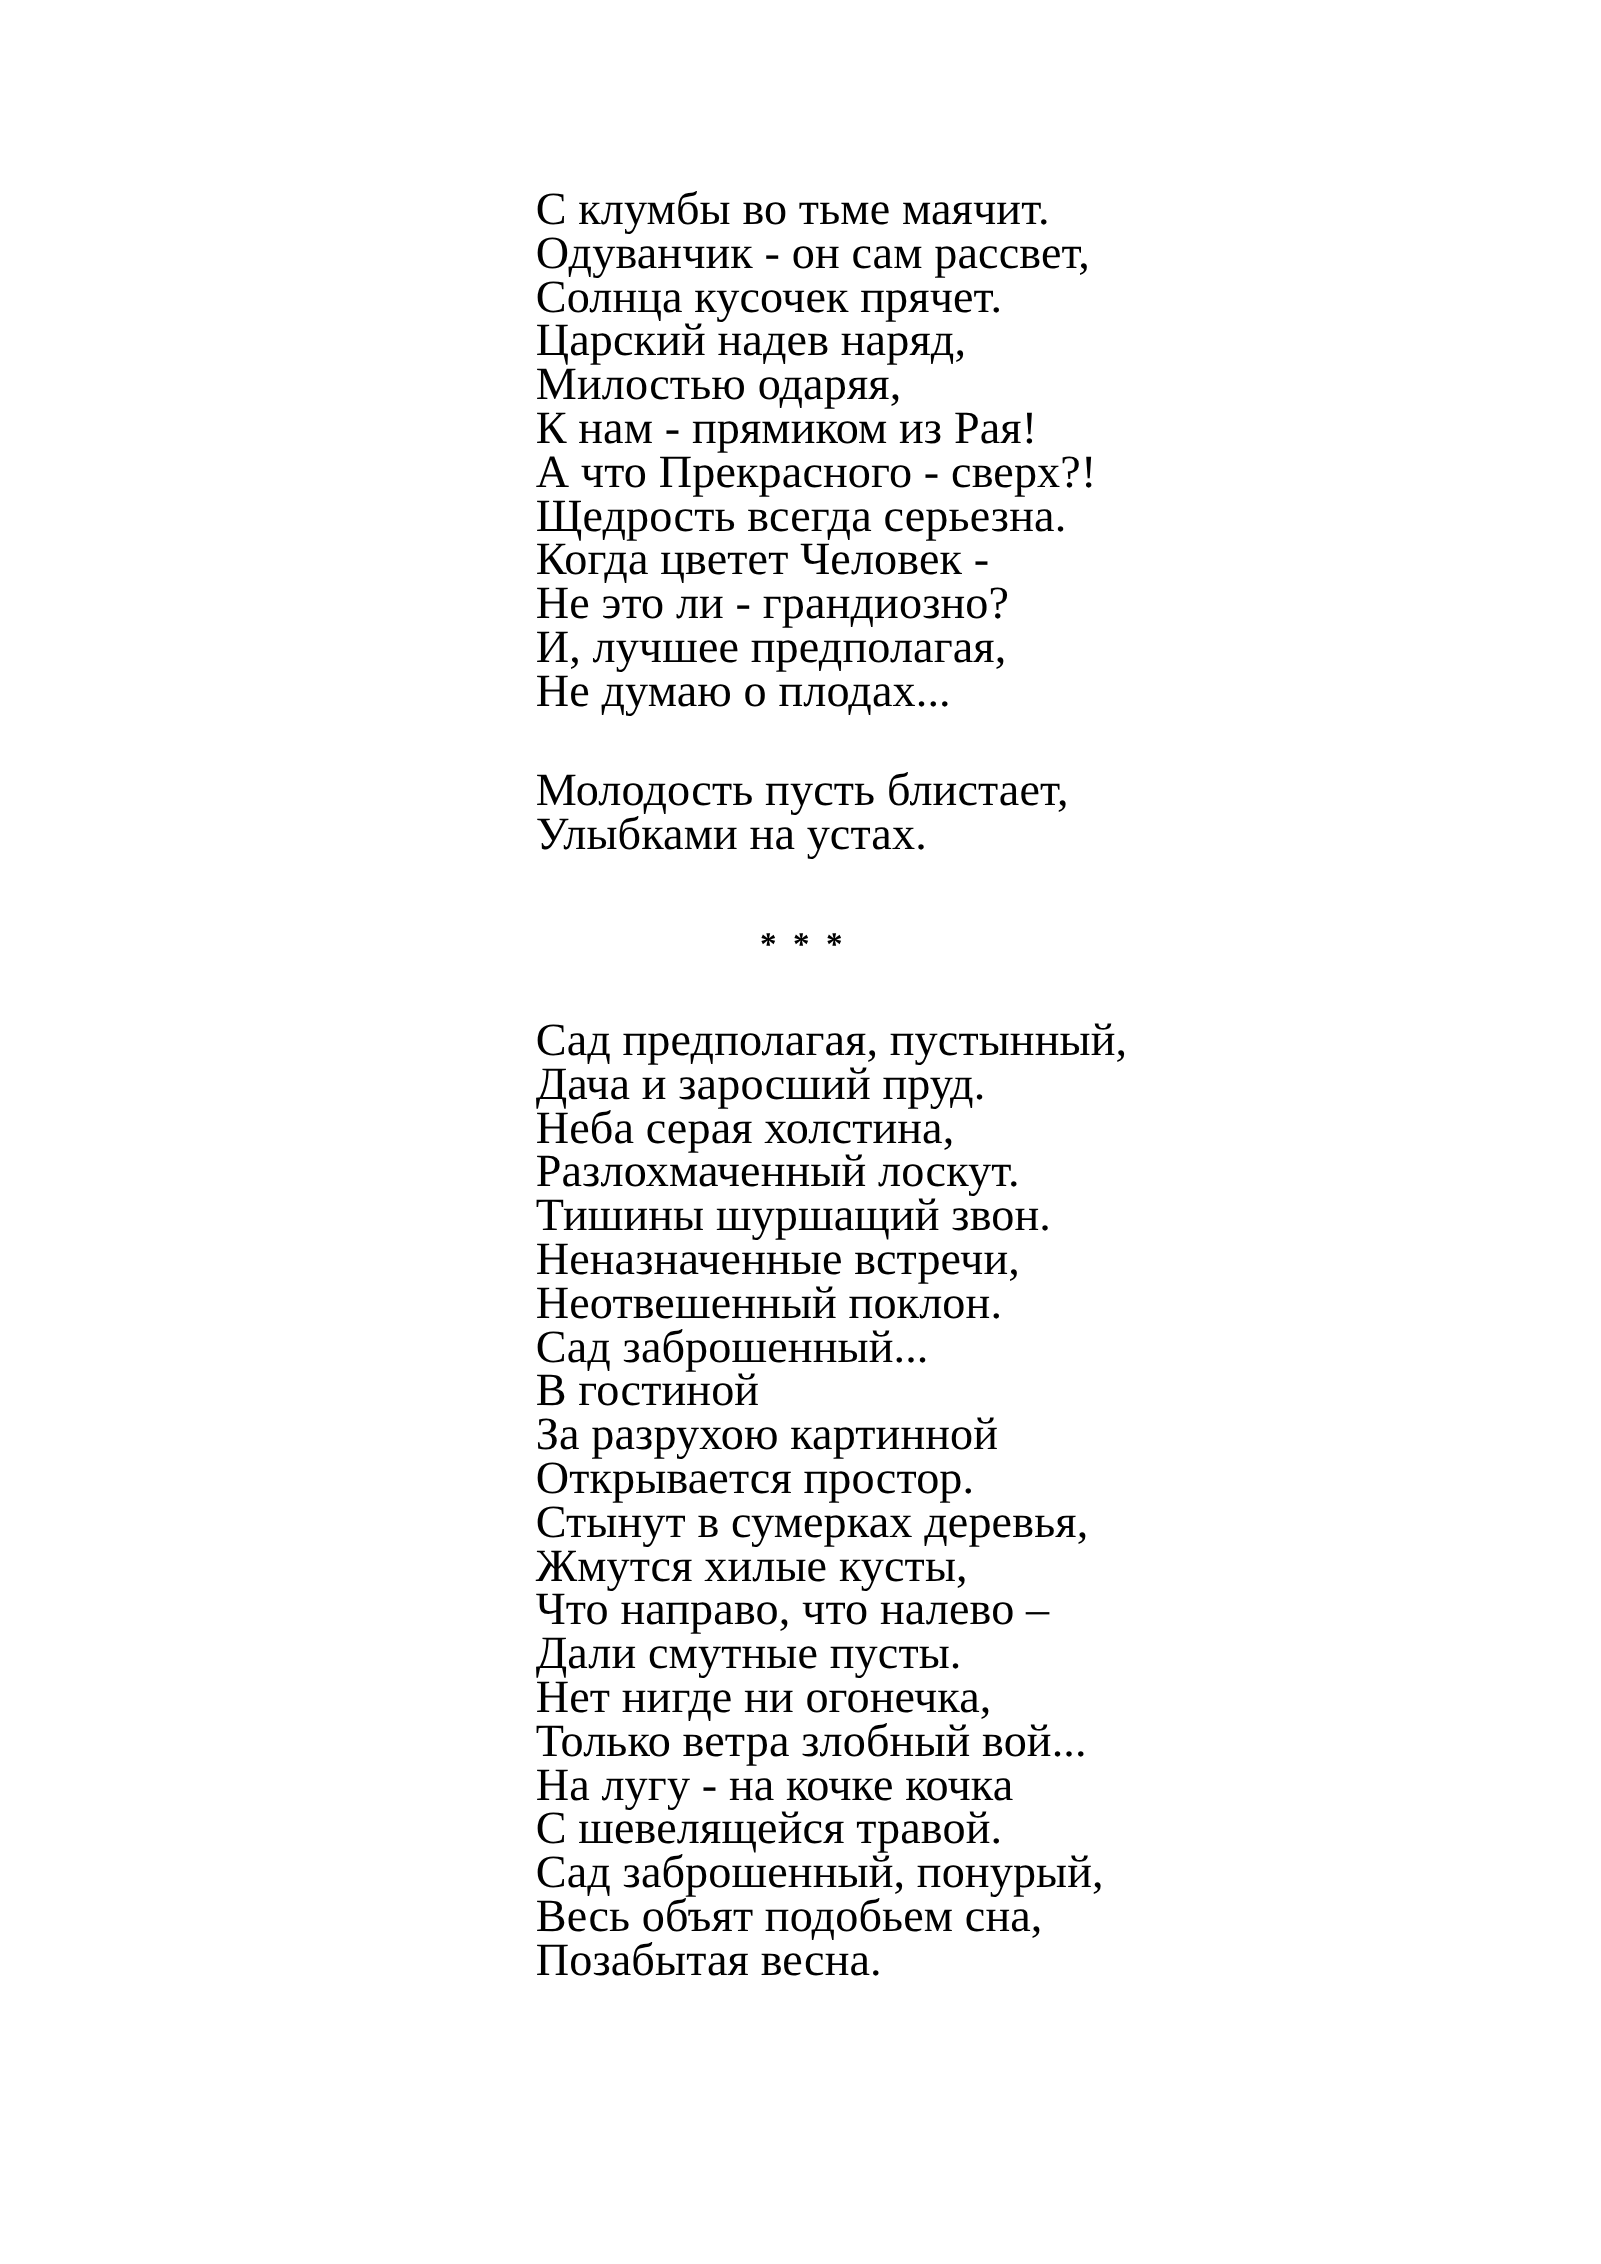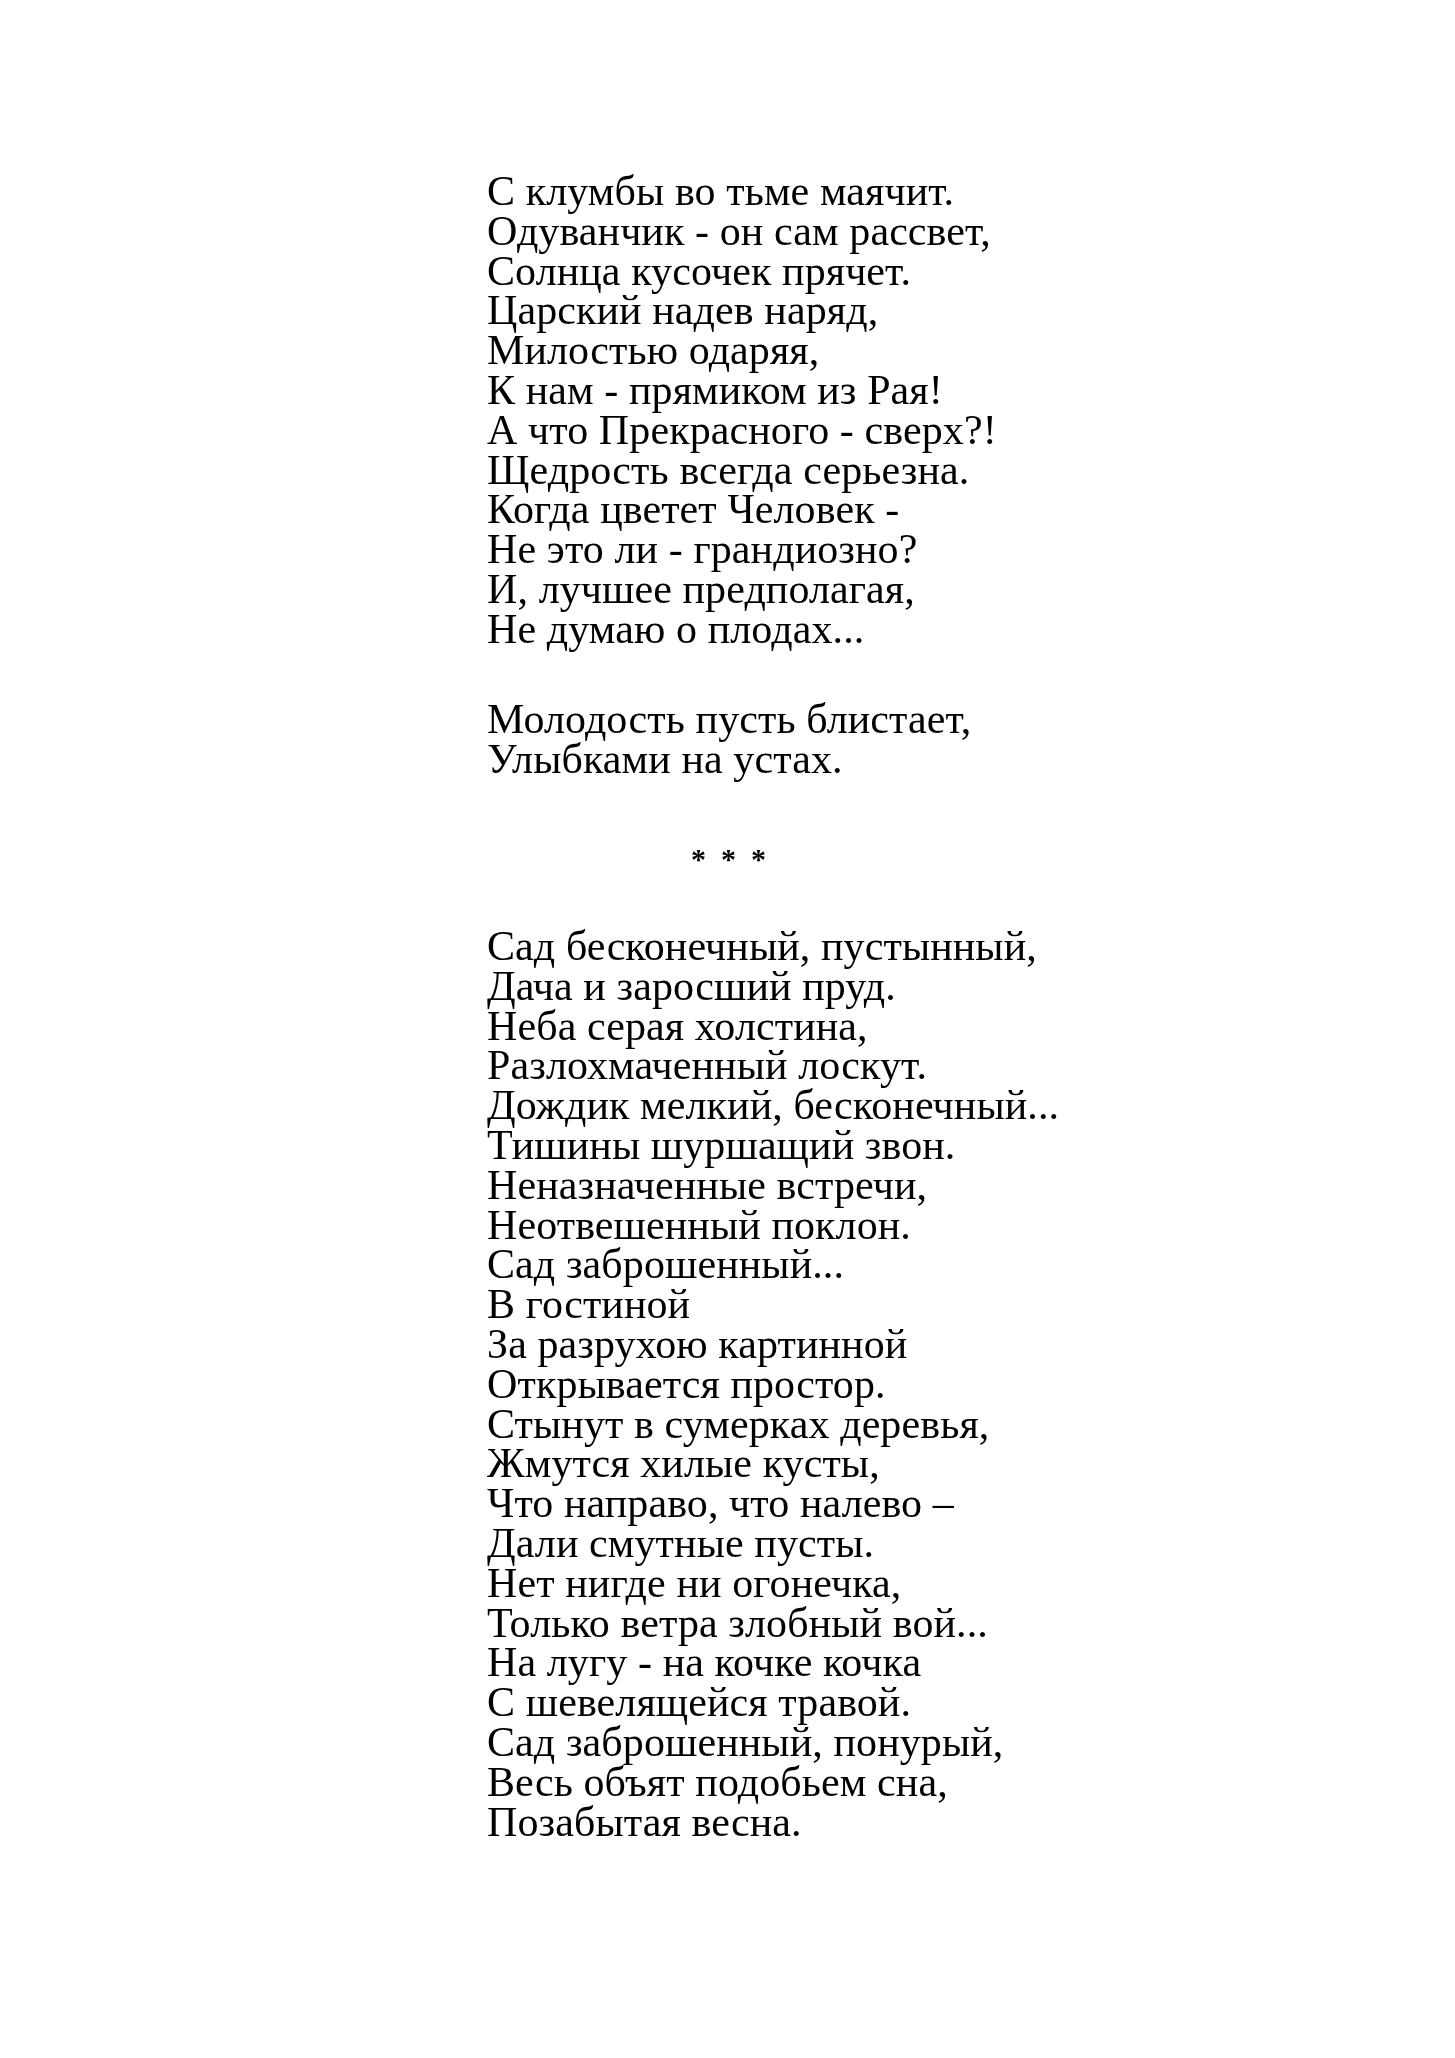--- a/index.html
+++ b/index.html
@@ -80,7 +80,7 @@
   <div class="separator">*  *  *</div>
 
   <div class="stanza" id="stanza-3">
-    <span class="line">Сад бесконечный, пустынный,</span>
+    <span class="line">Сад предполагая, пустынный,</span>
     <span class="line">Дача и заросший пруд.</span>
     <span class="line">Неба серая холстина,</span>
     <span class="line">Разлохмаченный лоскут.</span>

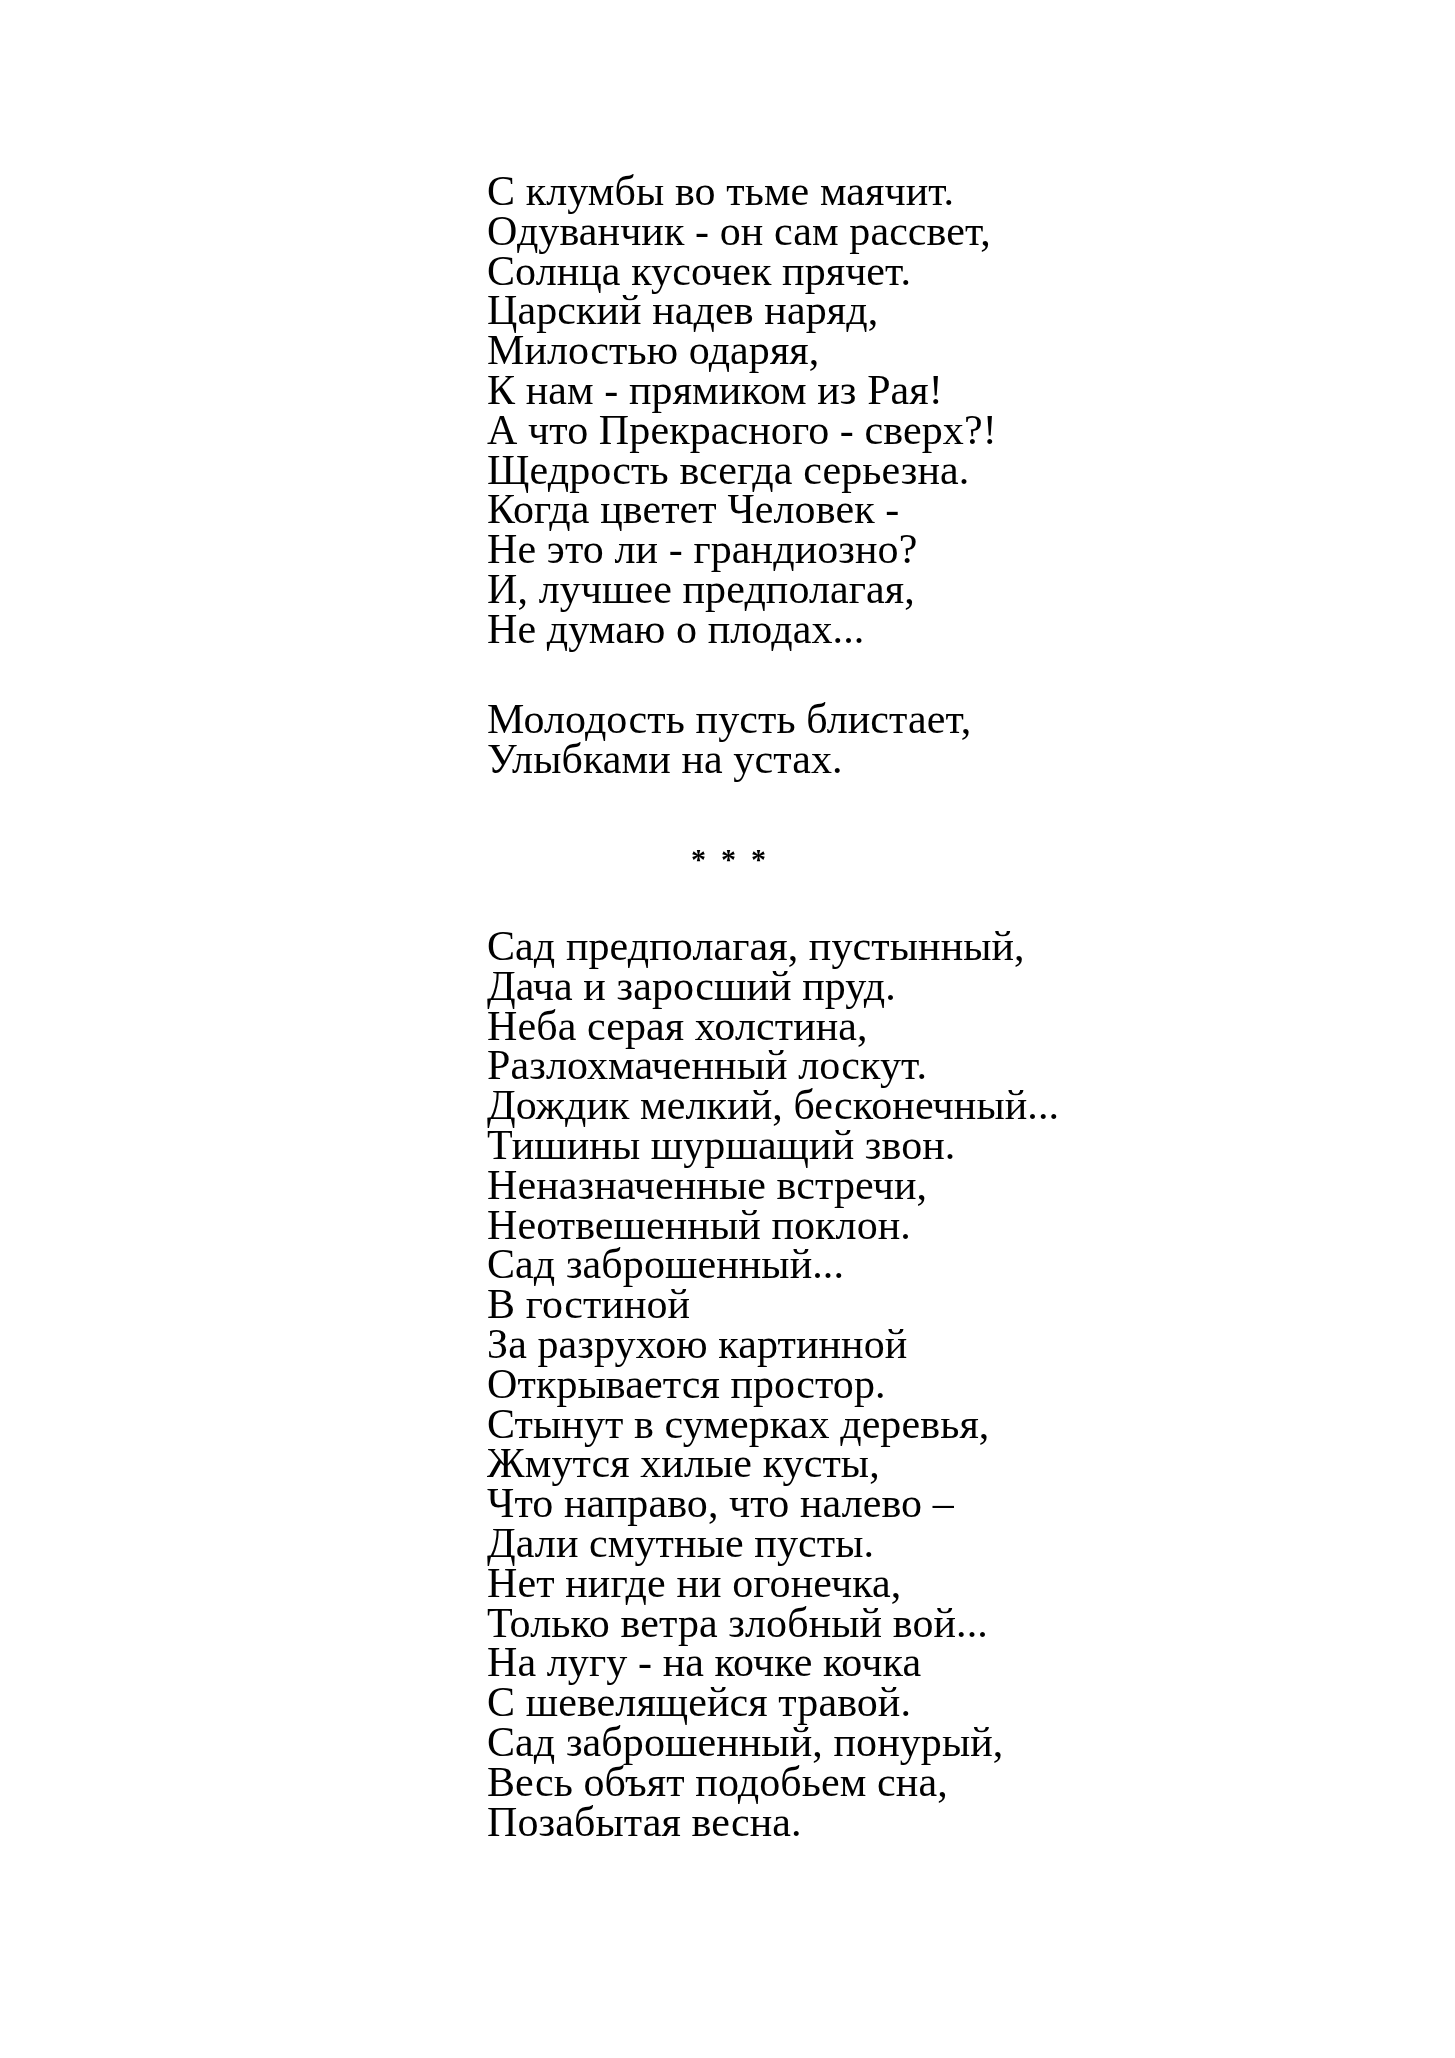--- a/index.html
+++ b/index.html
@@ -84,7 +84,6 @@
     <span class="line">Дача и заросший пруд.</span>
     <span class="line">Неба серая холстина,</span>
     <span class="line">Разлохмаченный лоскут.</span>
-    <span class="line">Дождик мелкий, бесконечный...</span>
     <span class="line">Тишины шуршащий звон.</span>
     <span class="line">Неназначенные встречи,</span>
     <span class="line">Неотвешенный поклон.</span>

